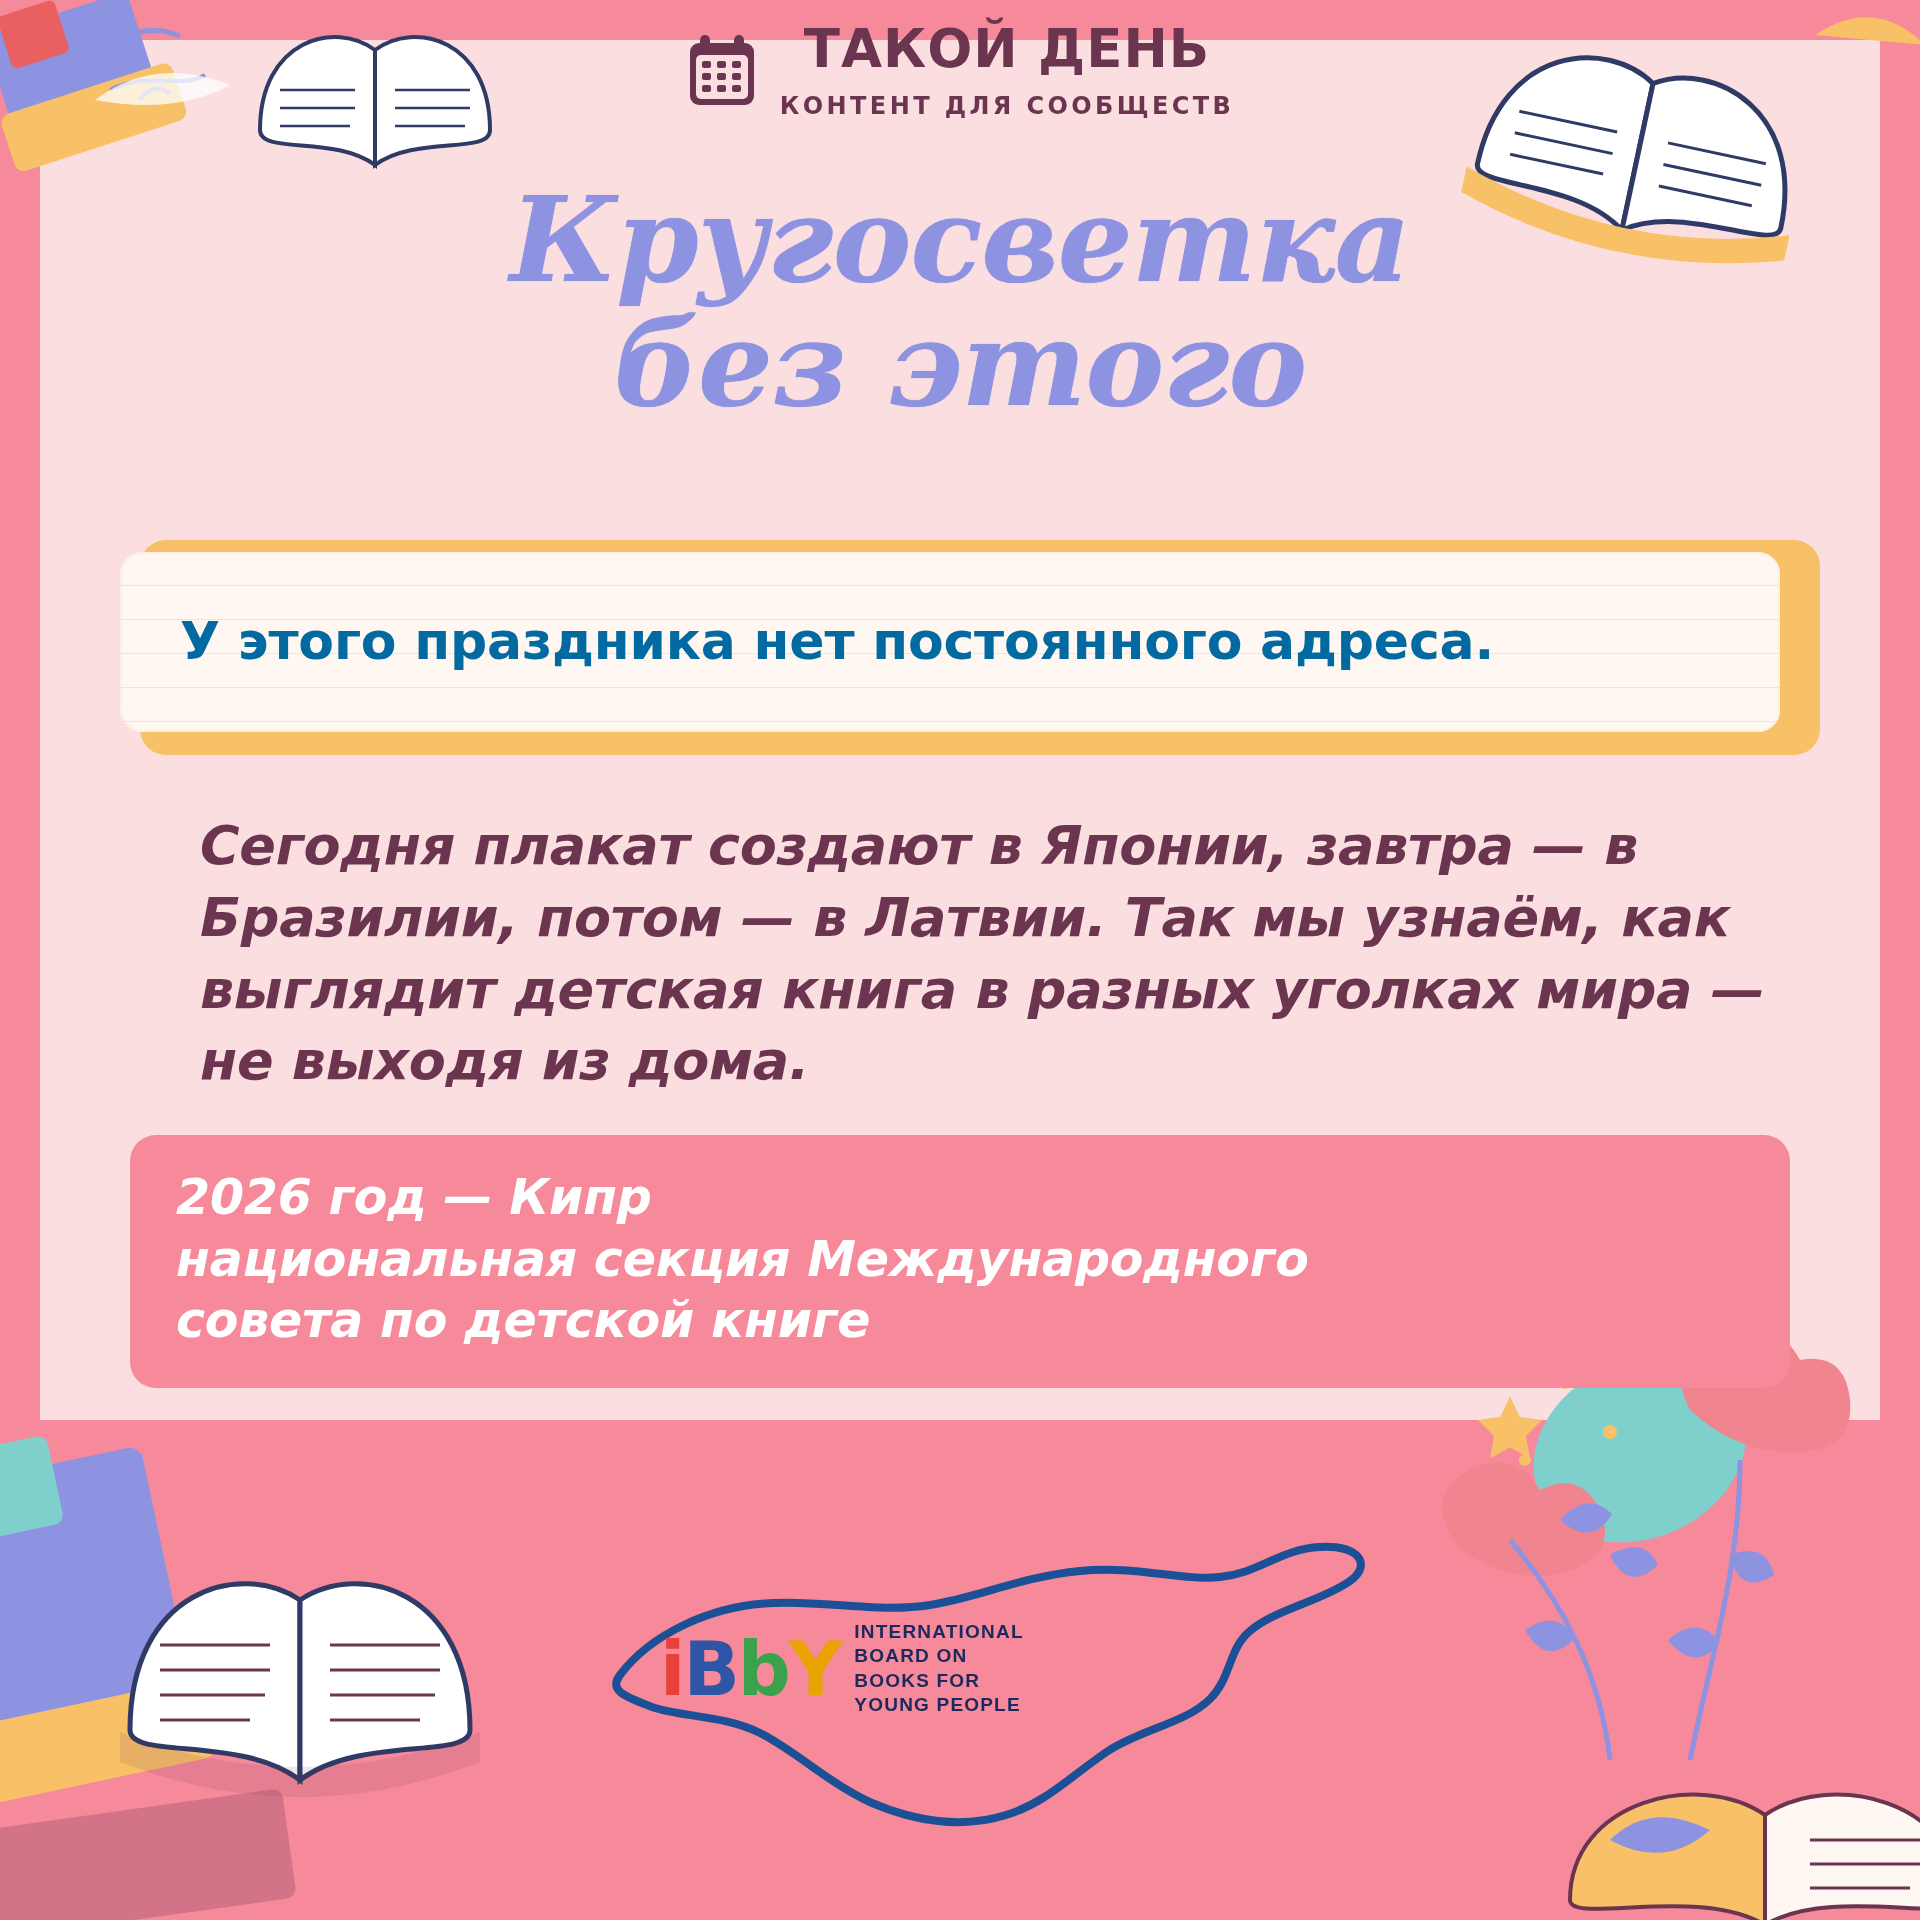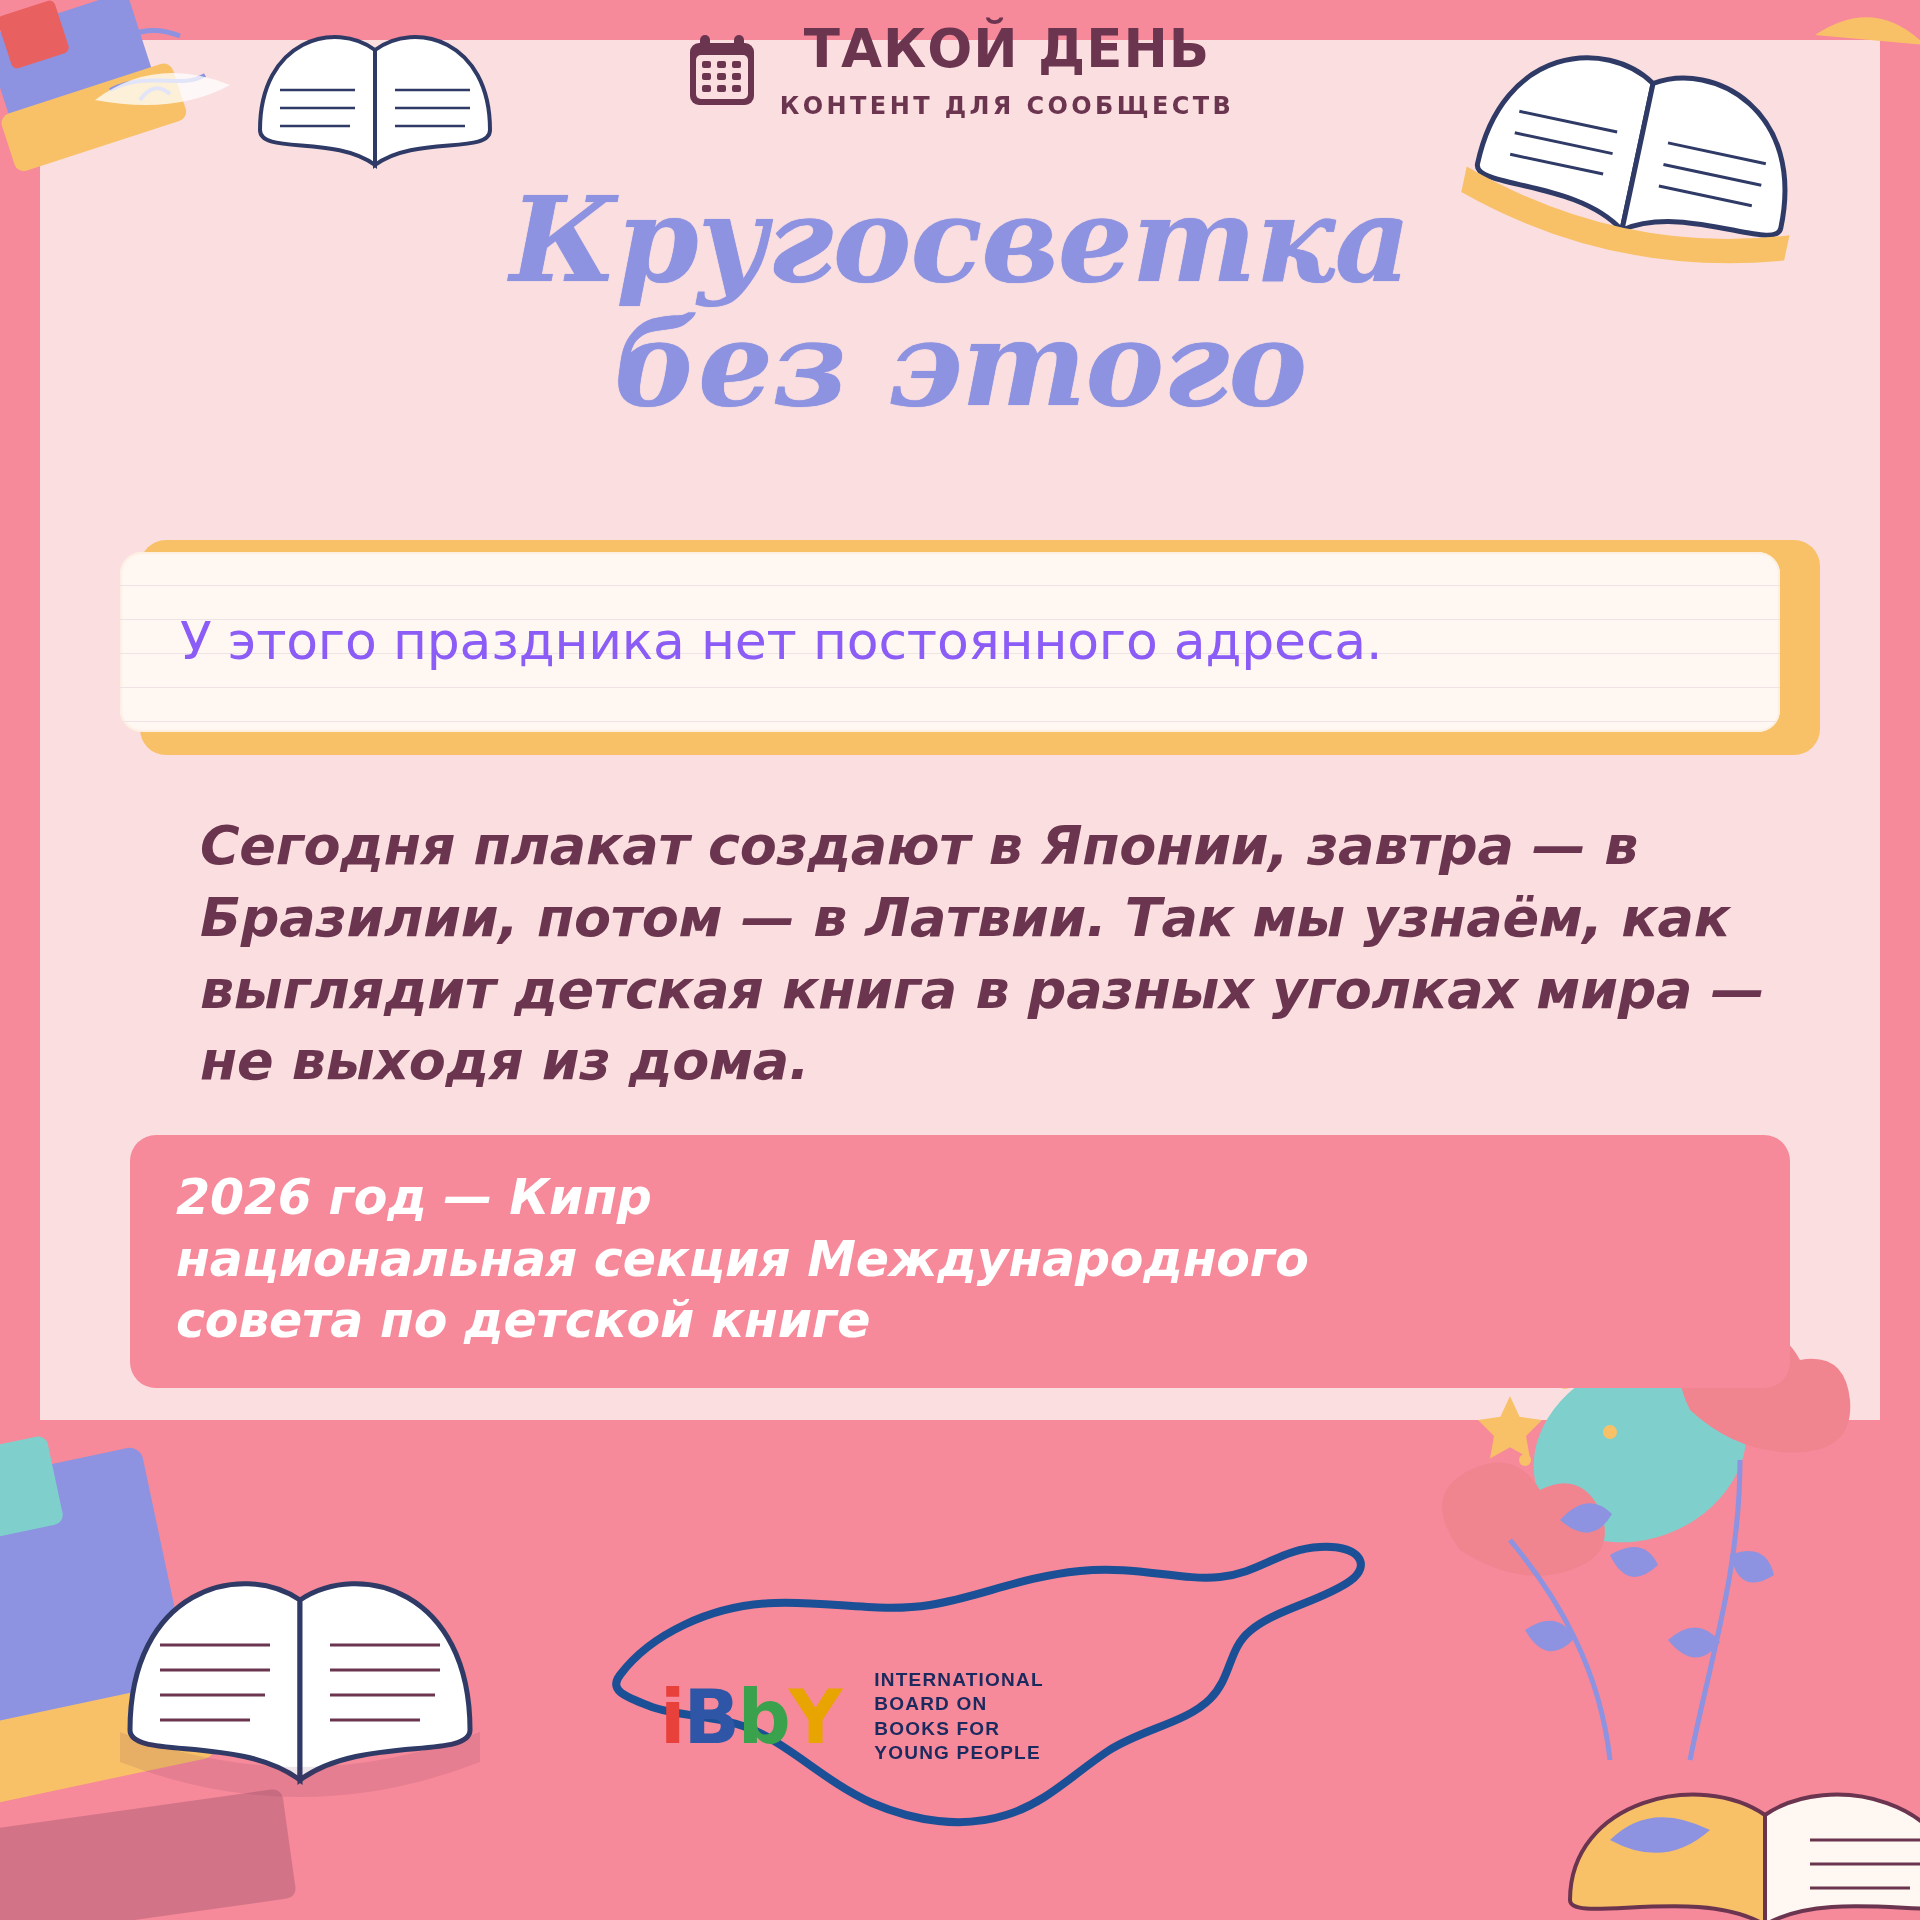--- a/index.html
+++ b/index.html
@@ -146,8 +146,8 @@
   .quote-line {
     position: relative;
     font-size: 52px;
-    font-weight: normal;
-    color: #8b5cf6;
+    font-weight: bold;
+    color: #0369a1;
     line-height: 1.22;
     letter-spacing: -0.2px;
     font-family: "DejaVu Sans", sans-serif;

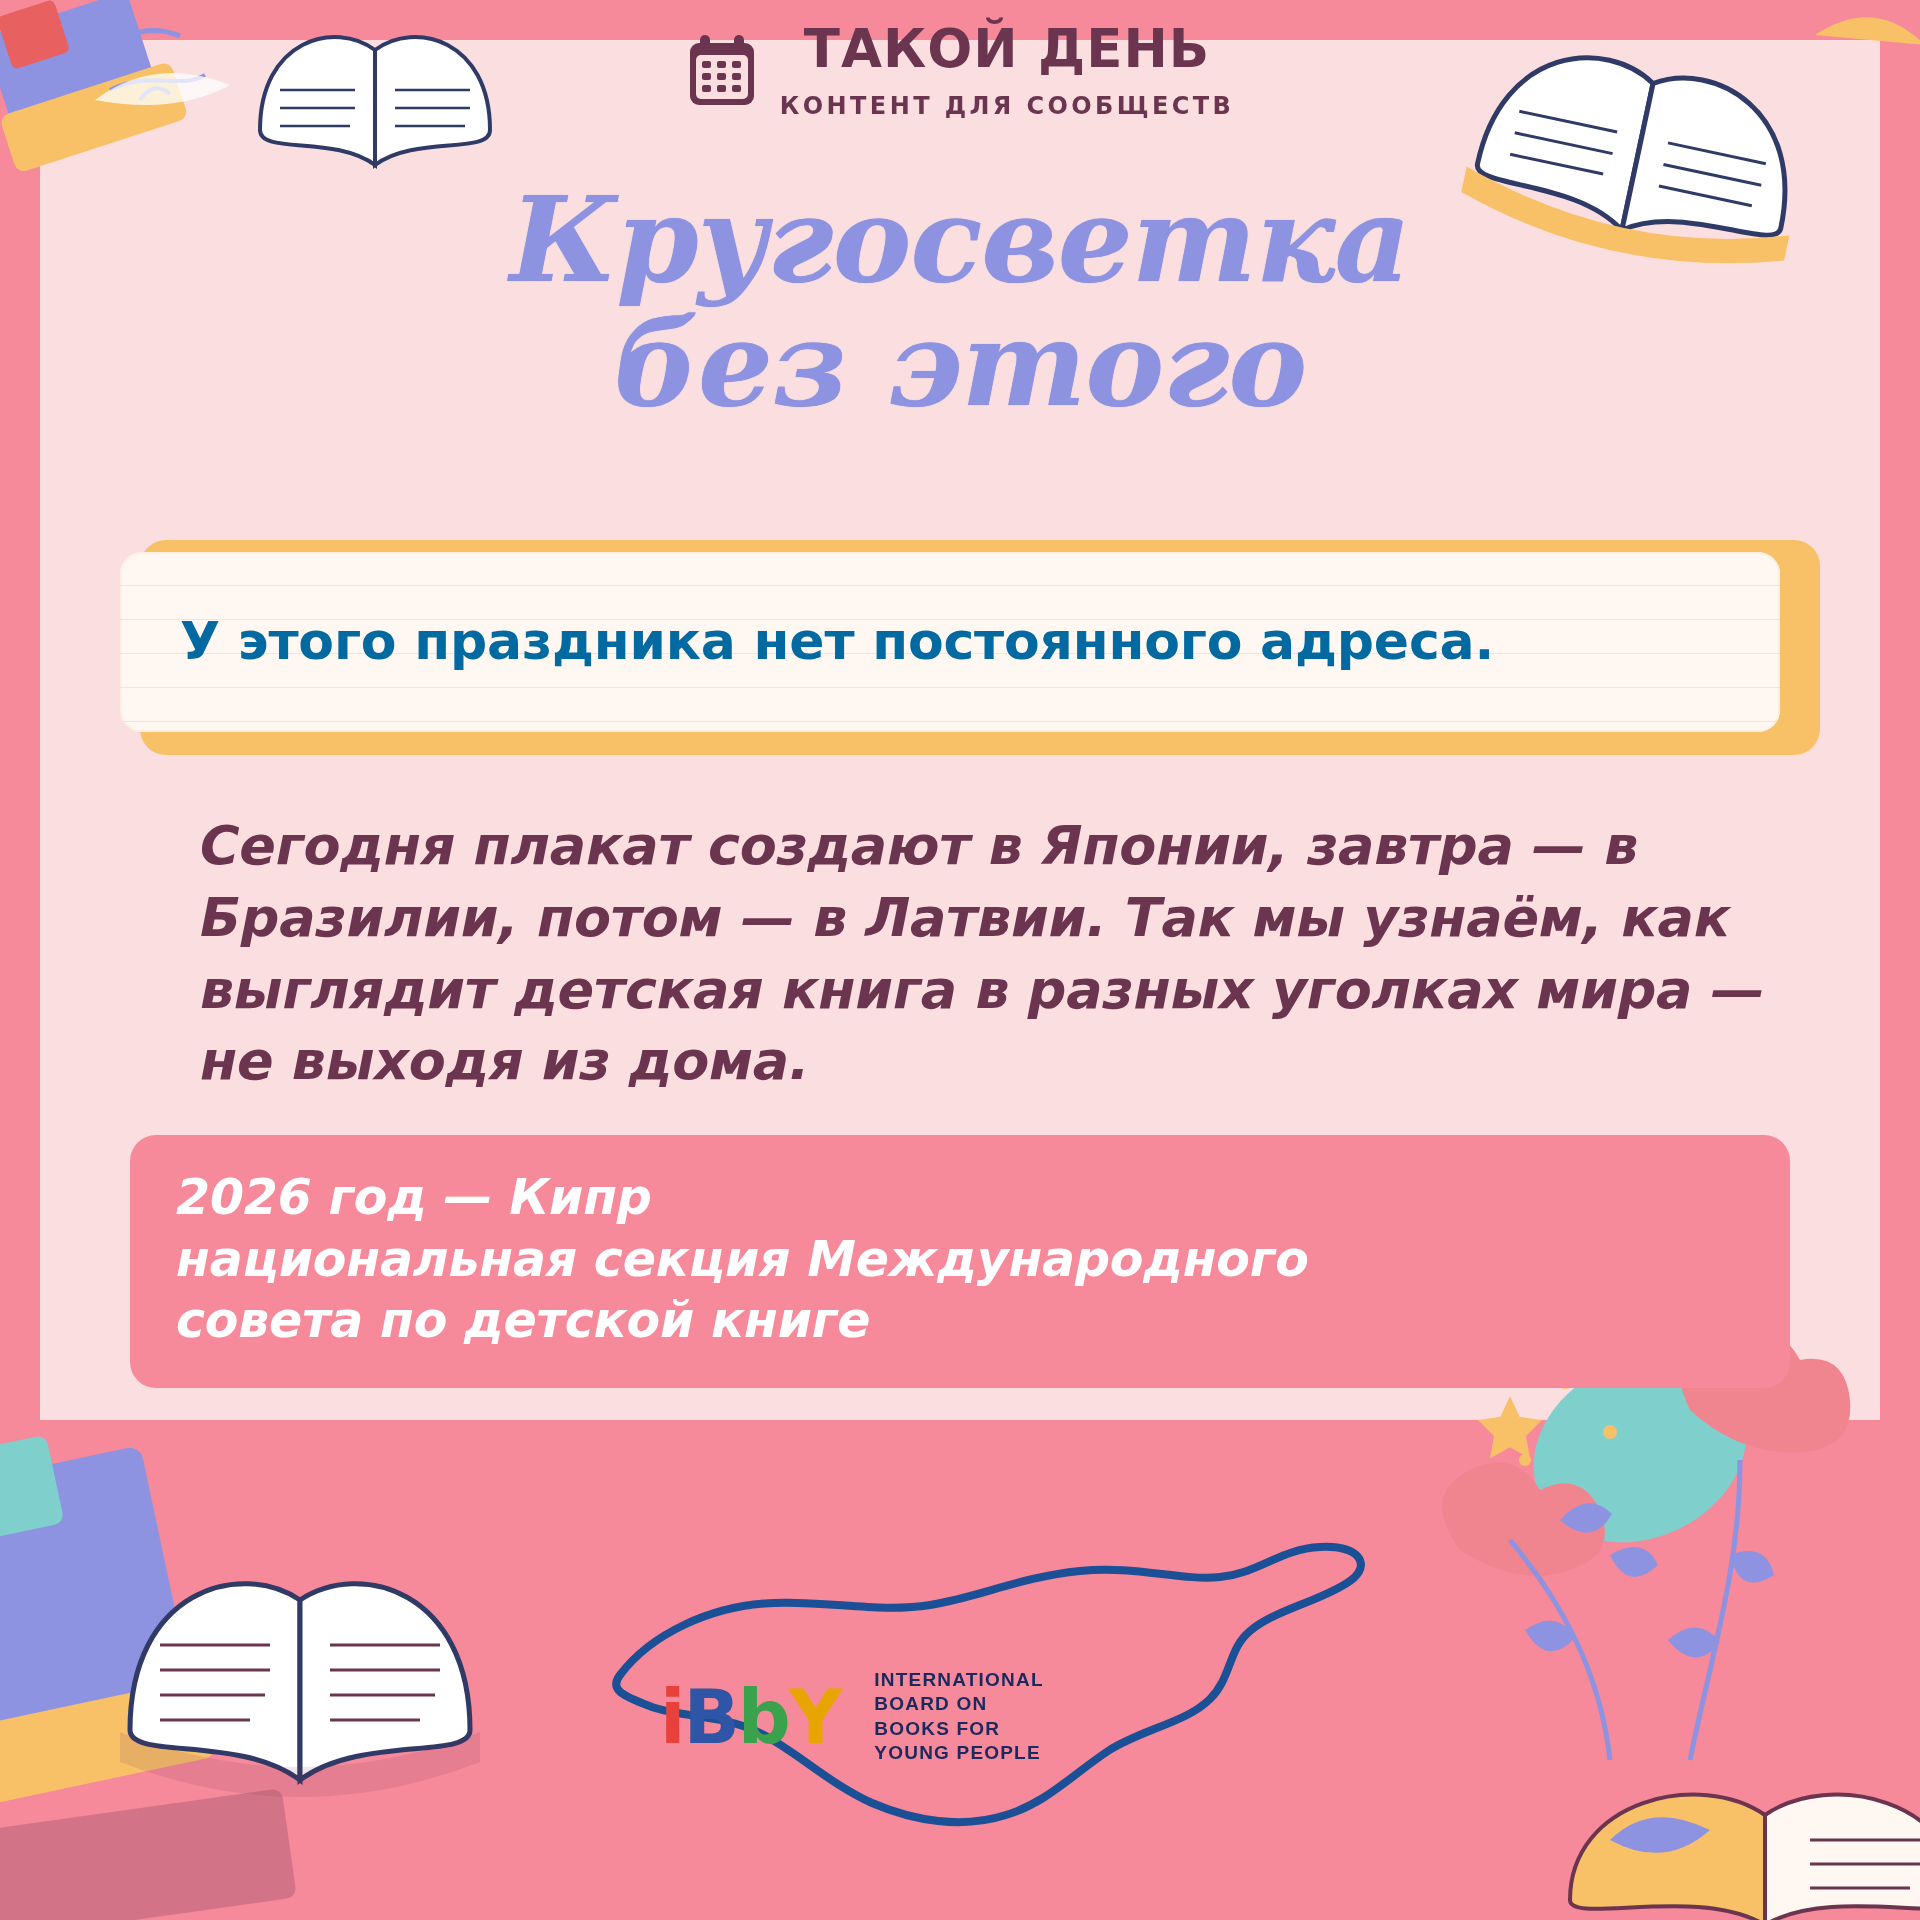--- a/index.html
+++ b/index.html
@@ -202,8 +202,7 @@
     top: 1620px;
     display: flex;
     align-items: center;
-    gap: 34px;
-    margin-top: 48px;
+    gap: 14px;
   }
   .ibby-word {
     font-family: "DejaVu Sans", sans-serif;

